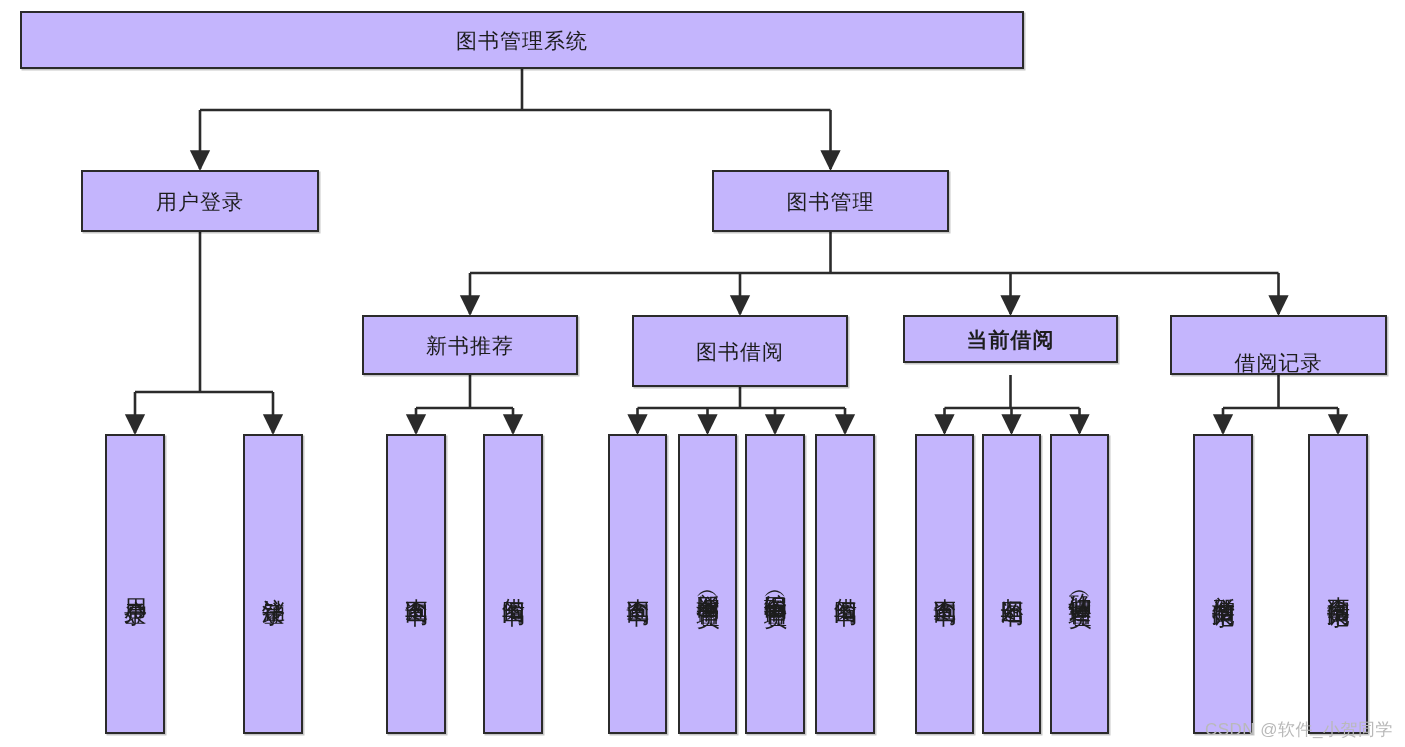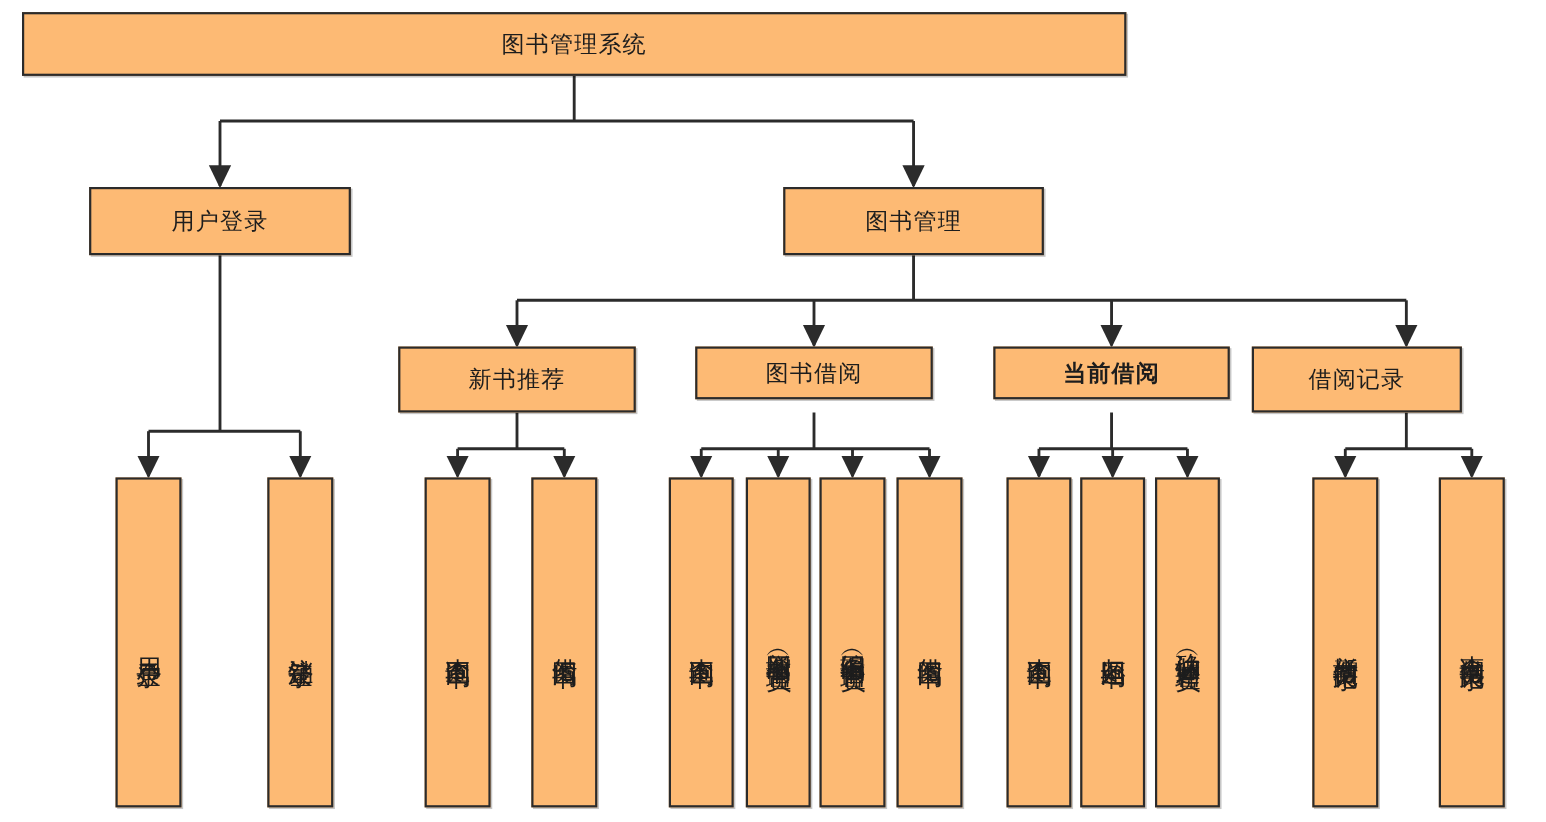--- a/index.html
+++ b/index.html
@@ -30,7 +30,7 @@
     position: absolute;
     box-sizing: border-box;
     border: 2px solid #2b2b2b;
-    background: #fdba74;
+    background: #c4b5fd;
     display: flex;
     align-items: center;
     justify-content: center;

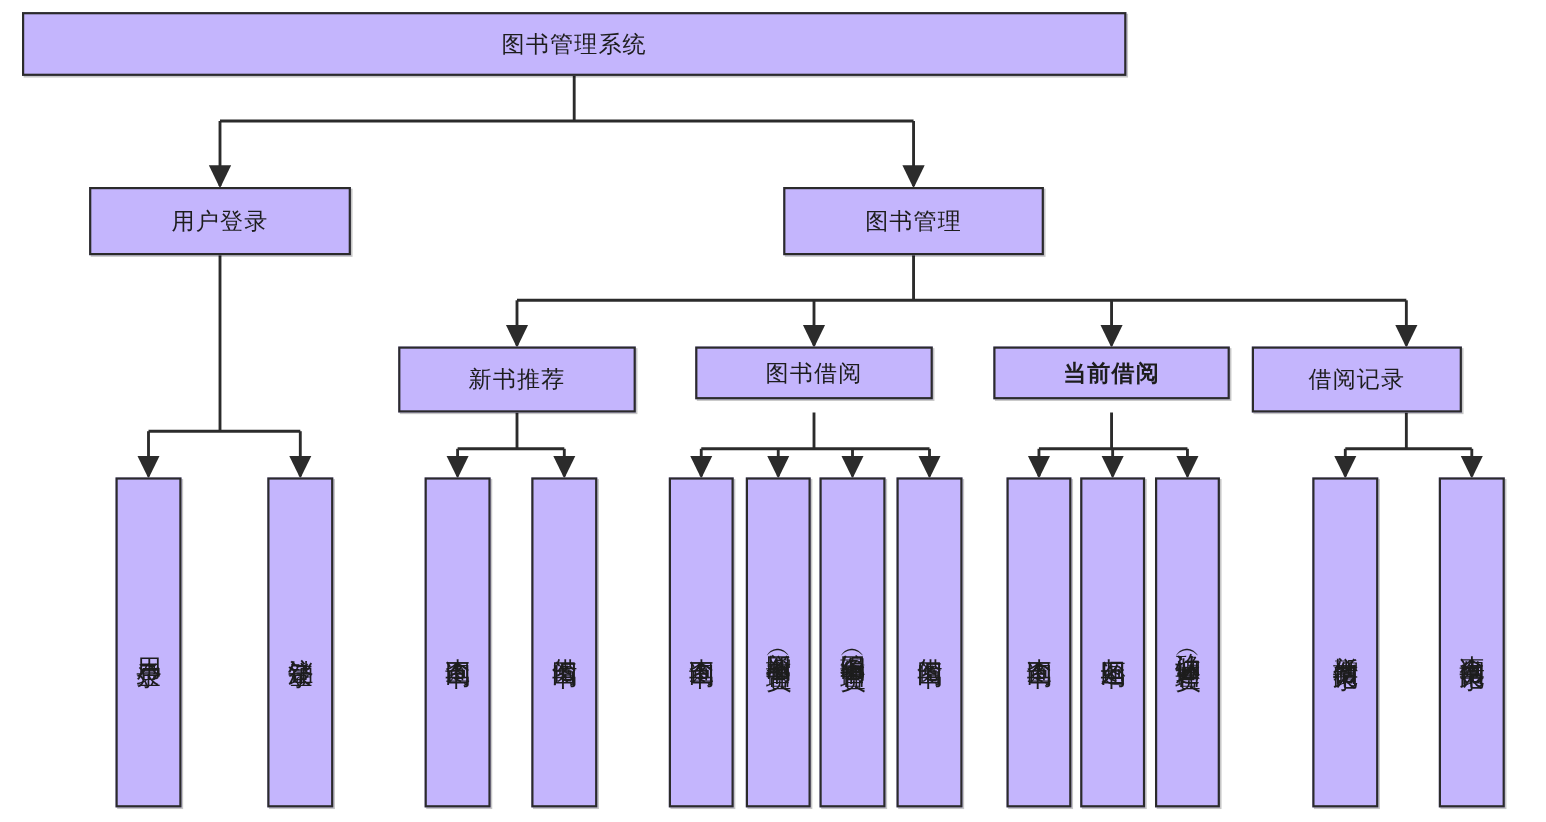--- a/index.html
+++ b/index.html
@@ -130,7 +130,7 @@
       <div class="node-box" style="left: 362px; top: 315px; width: 216px; height: 60px; justify-content: center;">
         <span class="node-label-h">新书推荐</span>
       </div>
-      <div class="node-box" style="left: 632px; top: 315px; width: 216px; height: 48px;">
+      <div class="node-box" style="left: 632px; top: 315px; width: 216px; height: 72px;">
         <span class="node-label-h">图书借阅</span>
       </div>
       <div class="node-box" style="left: 903px; top: 315px; width: 215px; height: 48px; font-weight: bold;">

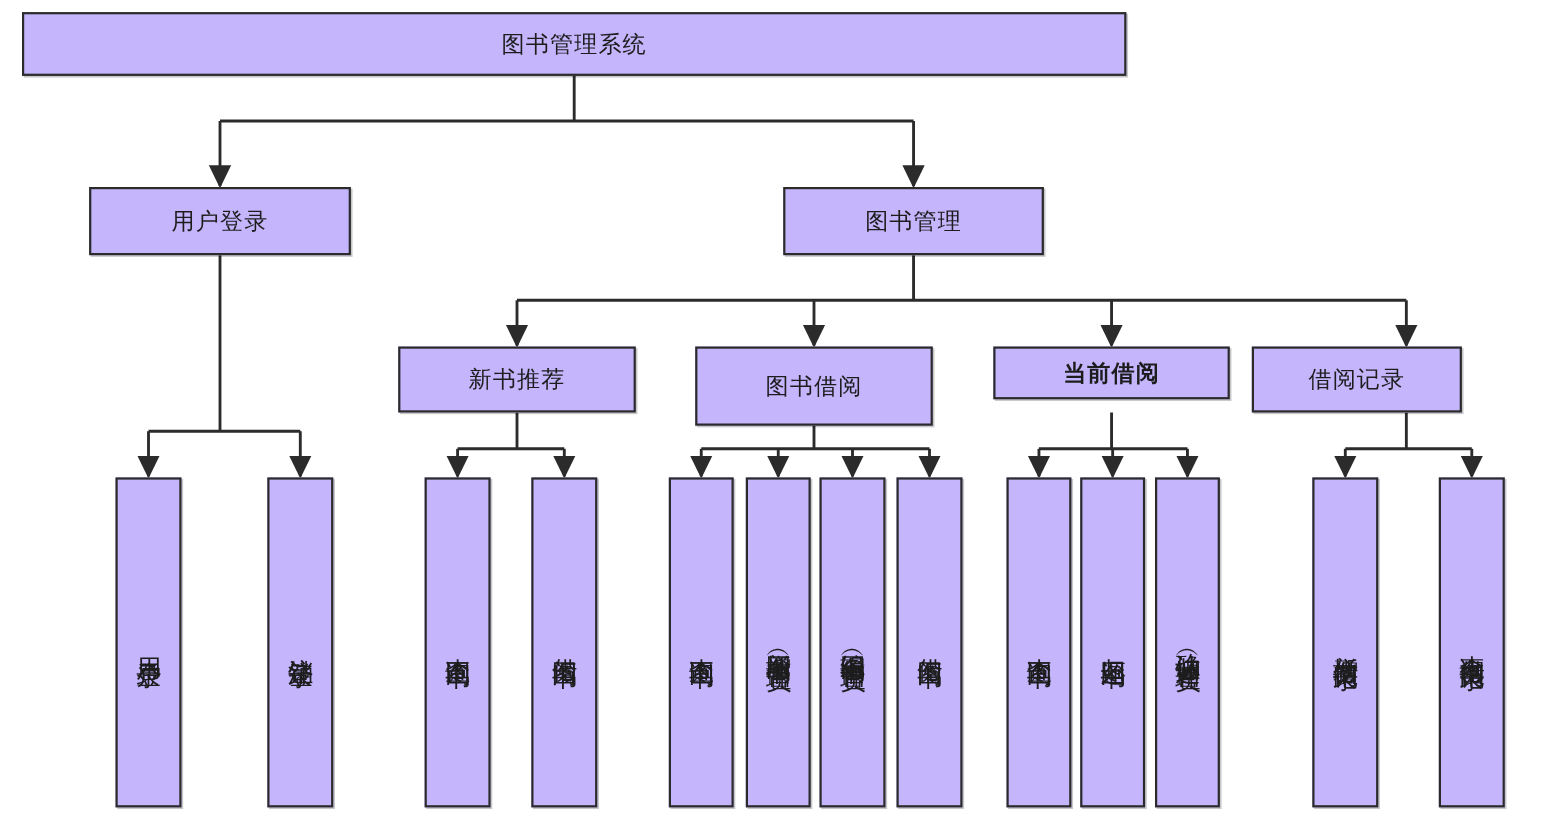--- a/index.html
+++ b/index.html
@@ -136,7 +136,7 @@
       <div class="node-box" style="left: 903px; top: 315px; width: 215px; height: 48px; font-weight: bold;">
         <span class="node-label-h">当前借阅</span>
       </div>
-      <div class="node-box" style="left: 1138px; top: 315px; width: 191px; height: 60px;">
+      <div class="node-box" style="left: 1170px; top: 315px; width: 217px; height: 60px; align-items: flex-end;">
         <span class="node-label-h">借阅记录</span>
       </div>
       <div class="node-box leaf" style="left: 105px; top: 434px; width: 60px; height: 300px;">

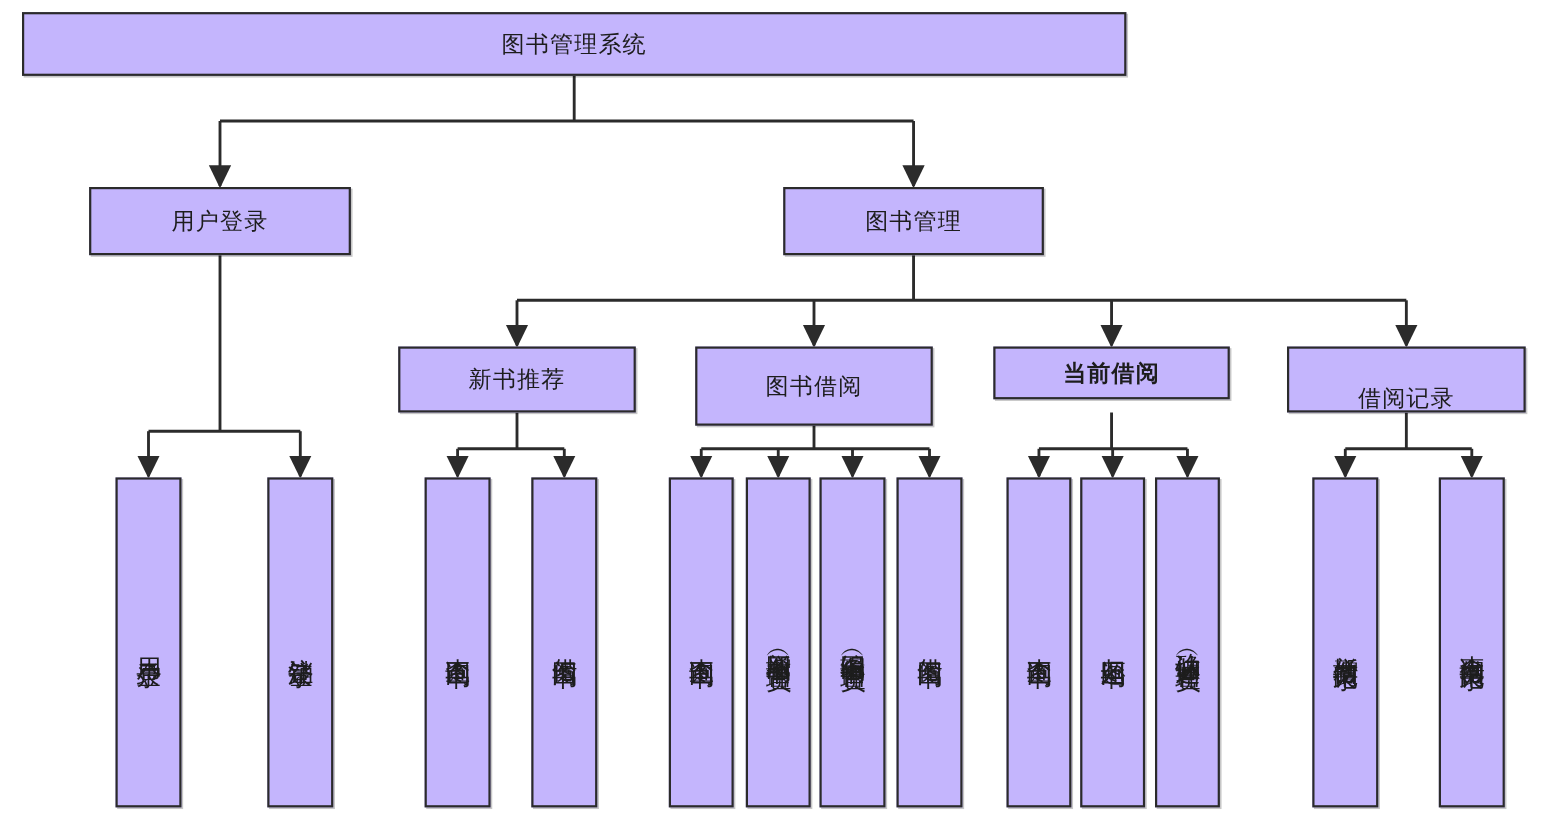--- a/index.html
+++ b/index.html
@@ -180,6 +180,7 @@
       </div>
     </div>
 
+  <div class="watermark">CSDN @软件_小贺同学</div>
 </div>
 
 </body></html>

